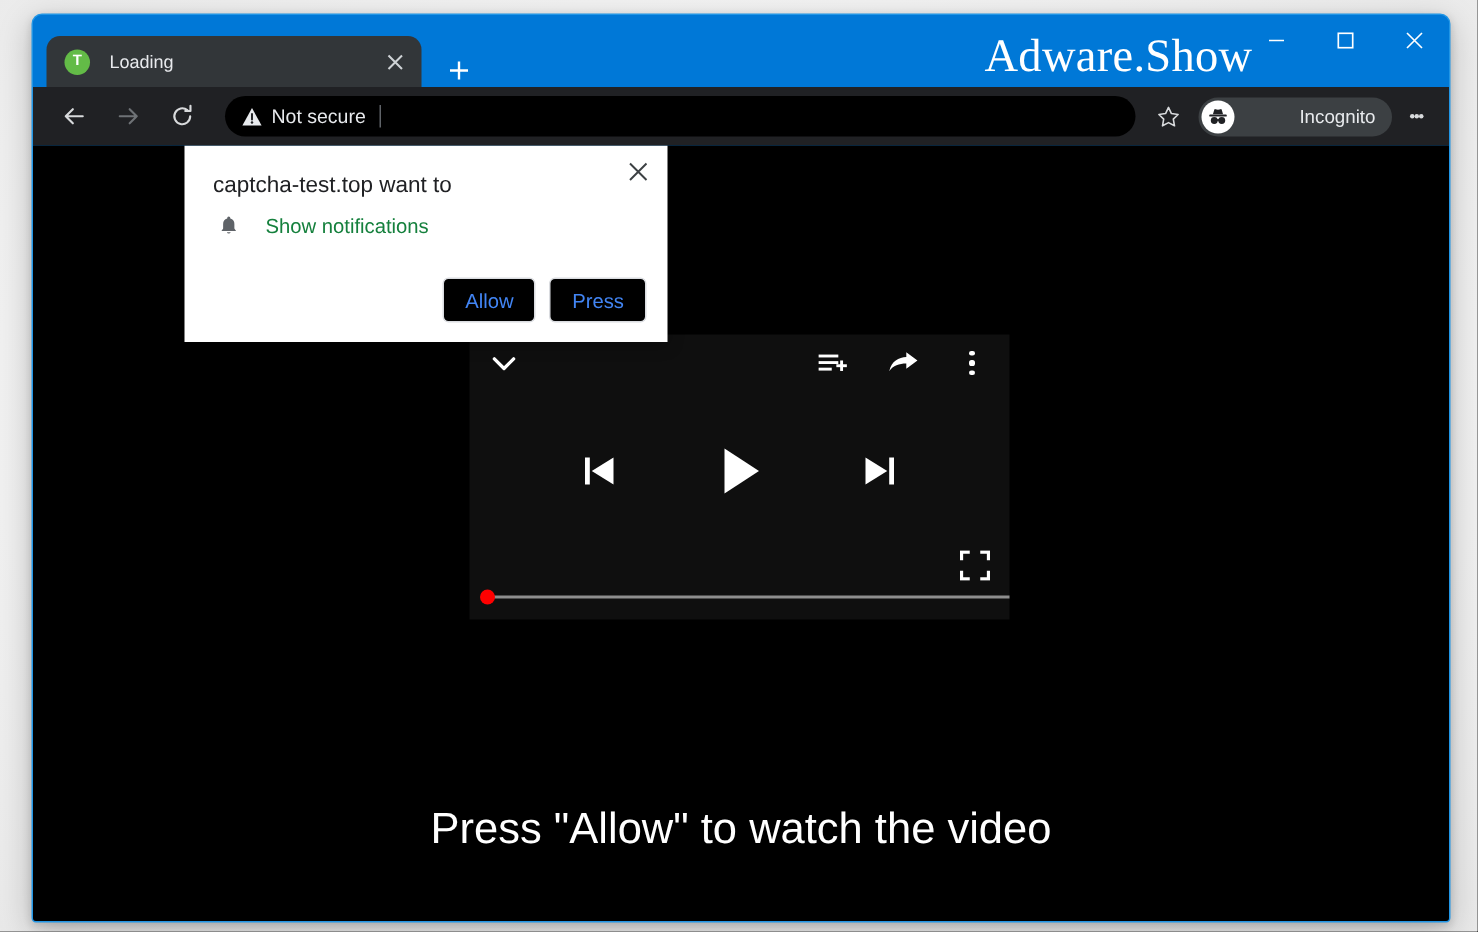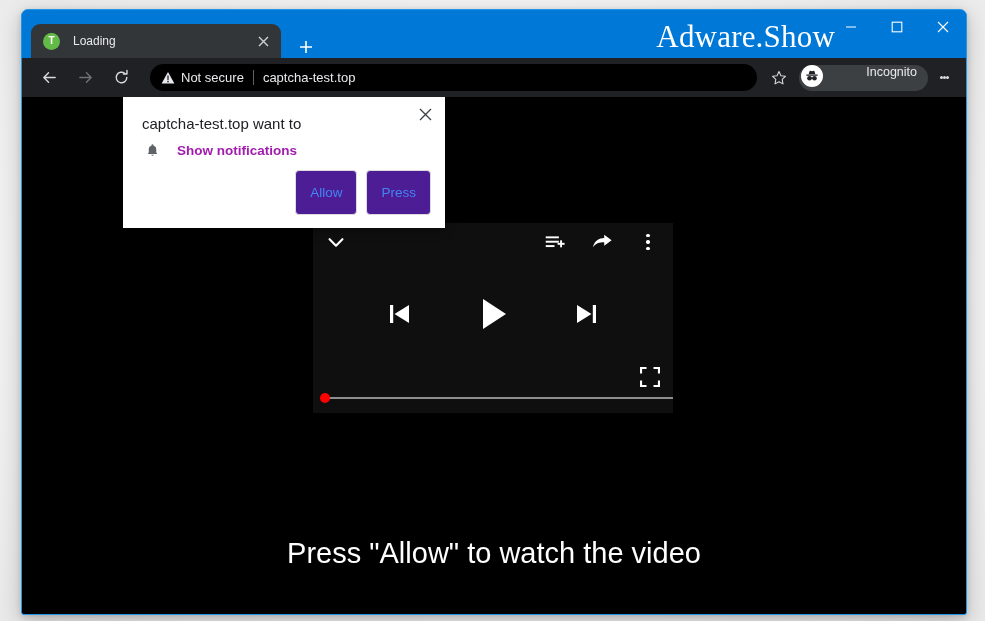--- a/index.html
+++ b/index.html
@@ -486,7 +486,6 @@
       </span>
       <span class="notsecure">Not secure</span>
       <span class="omni-div"></span>
-      <span class="urltext">captcha-test.top</span>
     </div>
 
     <div class="star">

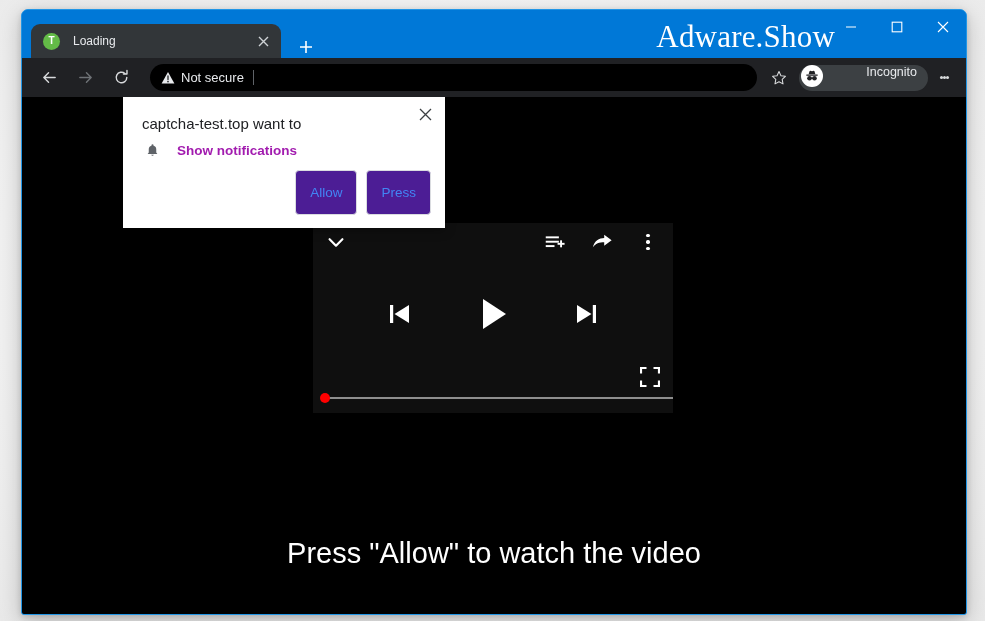--- a/index.html
+++ b/index.html
@@ -209,6 +209,7 @@
     border-radius: 13px;
     background: #3c4043;
     display: flex;
+    align-items: center;
     padding: 0 11px 0 2px;
     margin-left: 6px;
     flex: 0 0 auto;

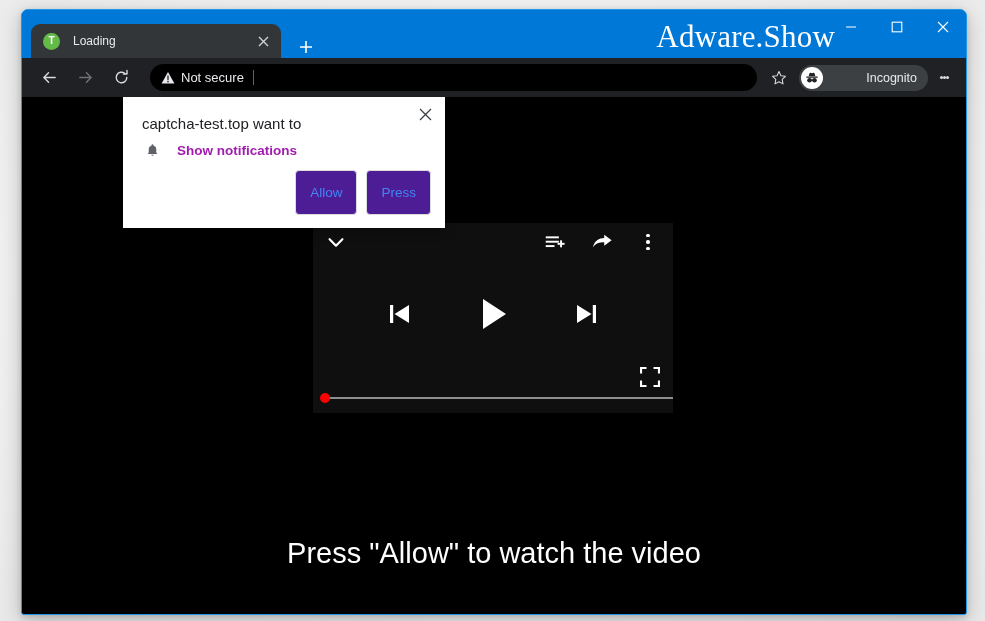--- a/index.html
+++ b/index.html
@@ -382,9 +382,8 @@
   .perm-row-label {
     margin-left: 15px;
     font-size: 13.5px;
-    color: #a21caf;
+    color: #15803d;
     white-space: nowrap;
-    font-weight: bold;
   }
   .perm-actions {
     position: absolute;

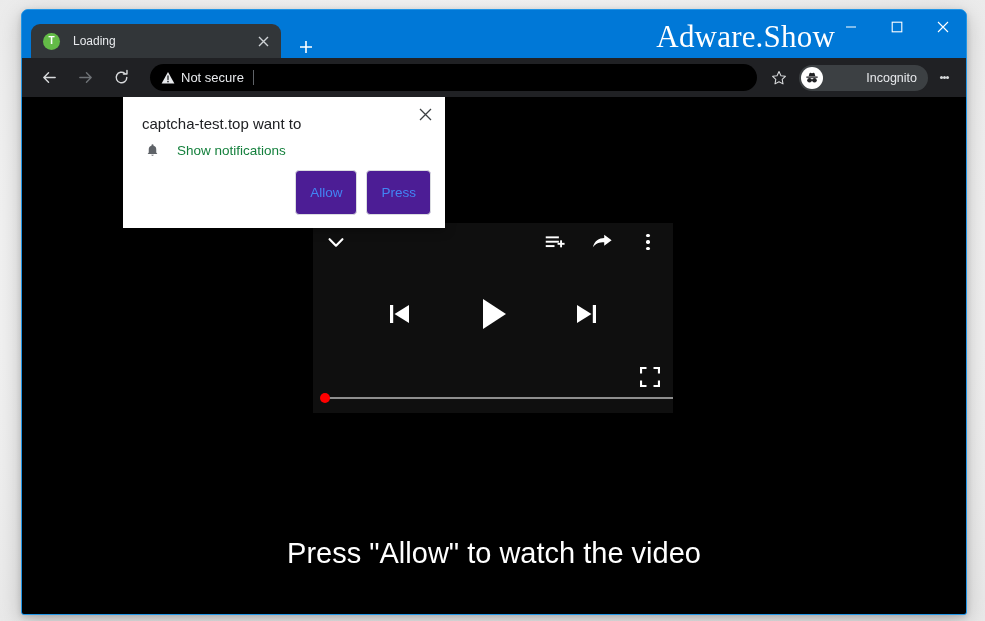--- a/index.html
+++ b/index.html
@@ -394,10 +394,10 @@
   }
   .perm-btn {
     min-width: 58px;
-    height: 45px;
+    height: 30px;
     border: 1px solid #dadce0;
     border-radius: 4px;
-    background: #4c1d95;
+    background: #000000;
     color: #4285f4;
     font-size: 13.5px;
     font-family: "Liberation Sans", sans-serif;

